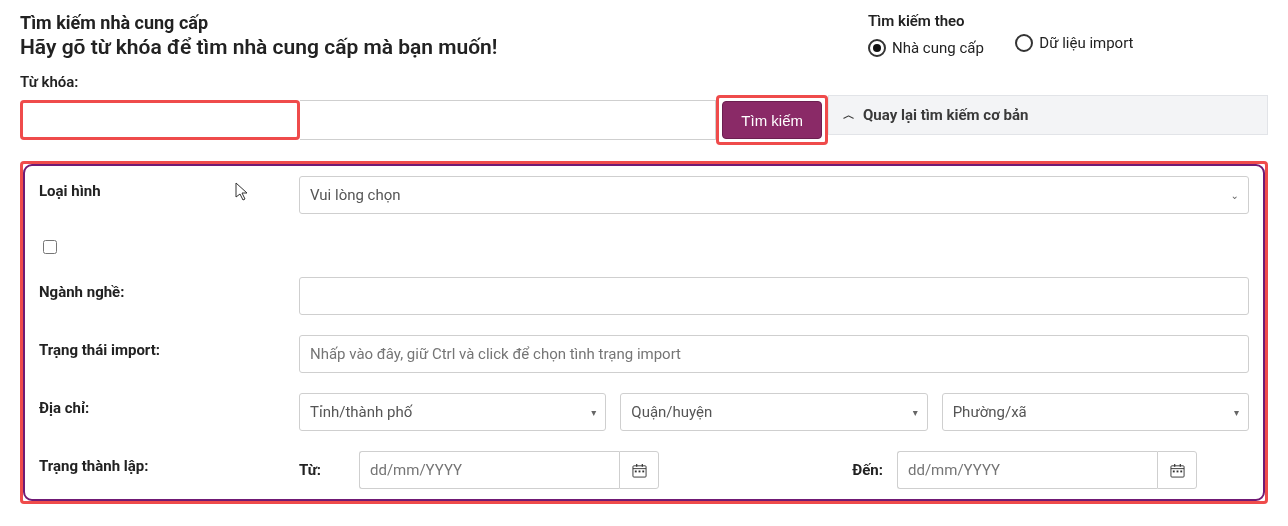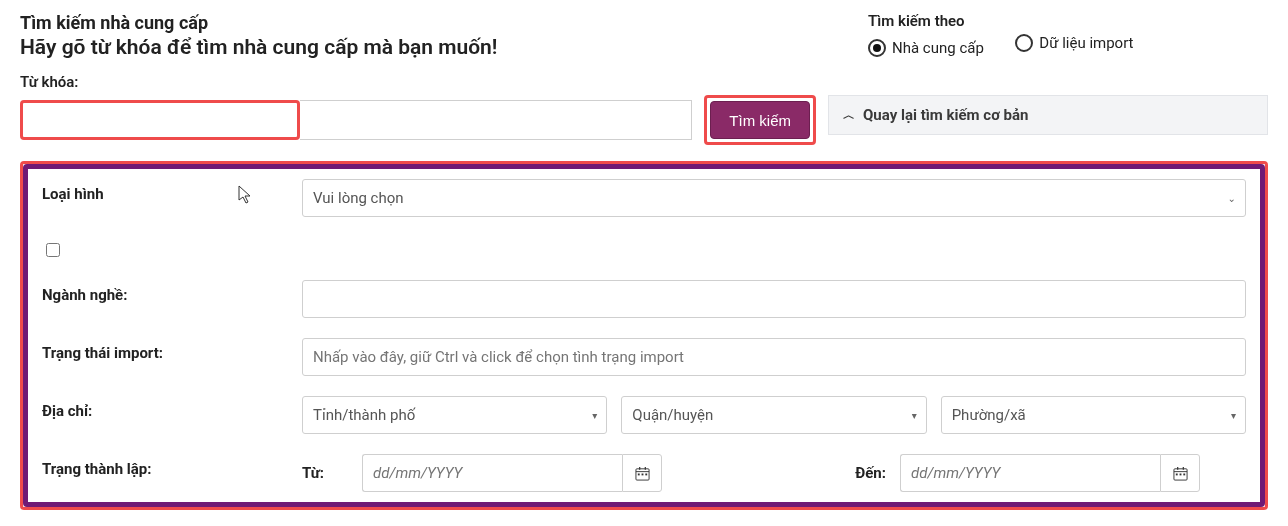--- a/index.html
+++ b/index.html
@@ -31,7 +31,7 @@
   }
   .radio-dot { width: 8px; height: 8px; background: #111; border-radius: 50%; }
 
-  .search-row { display: flex; align-items: stretch; gap: 12px; margin-bottom: 16px; }
+  .search-row { display: flex; align-items: stretch; margin-bottom: 16px; }
 
   .annot-box { border: 3px solid #ef4b4b; border-radius: 4px; display: inline-flex; align-items: center; }
 

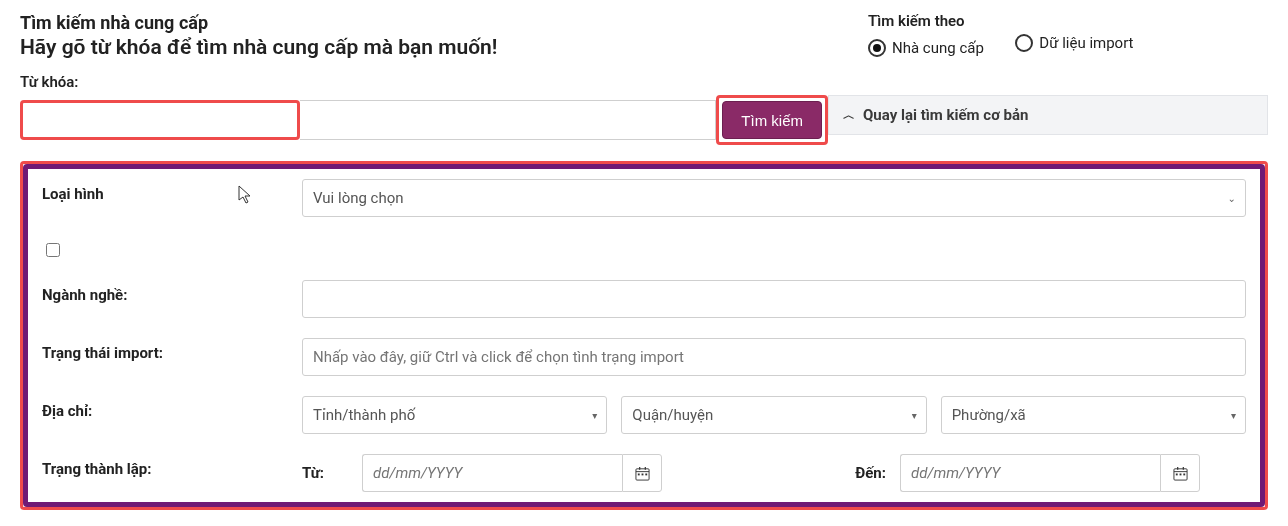--- a/index.html
+++ b/index.html
@@ -57,7 +57,7 @@
   .chev { display: inline-block; margin-right: 8px; font-size: 12px; line-height: 1; }
 
   .adv-panel-annot { border: 3px solid #ef4b4b; border-radius: 4px; }
-  .adv-panel { border: 5px solid #701a75; border-radius: 4px; }
+  .adv-panel { border: 2px solid #701a75; border-radius: 9px; }
 
   .form-row { display: flex; align-items: flex-start; padding: 10px 14px; }
   .col-label { width: 260px; font-weight: 700; font-size: 15px; padding-top: 6px; }

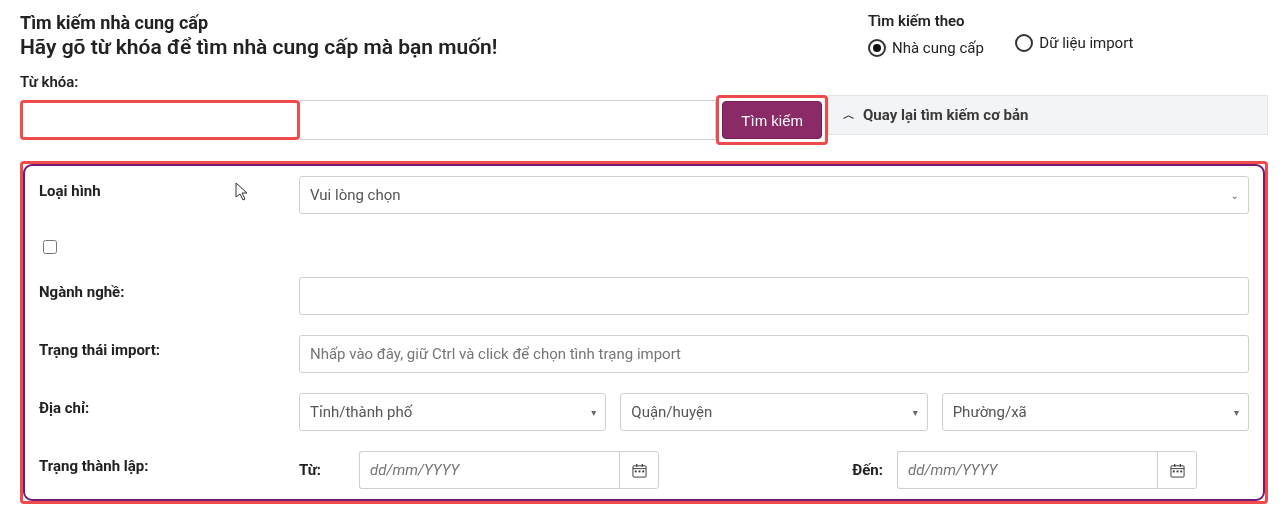--- a/index.html
+++ b/index.html
@@ -88,7 +88,6 @@
     flex: 1; height: 38px; border: 1px solid #cfcfcf; border-right: none;
     border-radius: 3px 0 0 3px; padding: 0 10px; font-size: 15px; color: #14532d;
     font-family: inherit;
-    font-style: italic;
   }
   .date-btn {
     width: 40px; height: 38px; border: 1px solid #cfcfcf; border-radius: 0 3px 3px 0;

